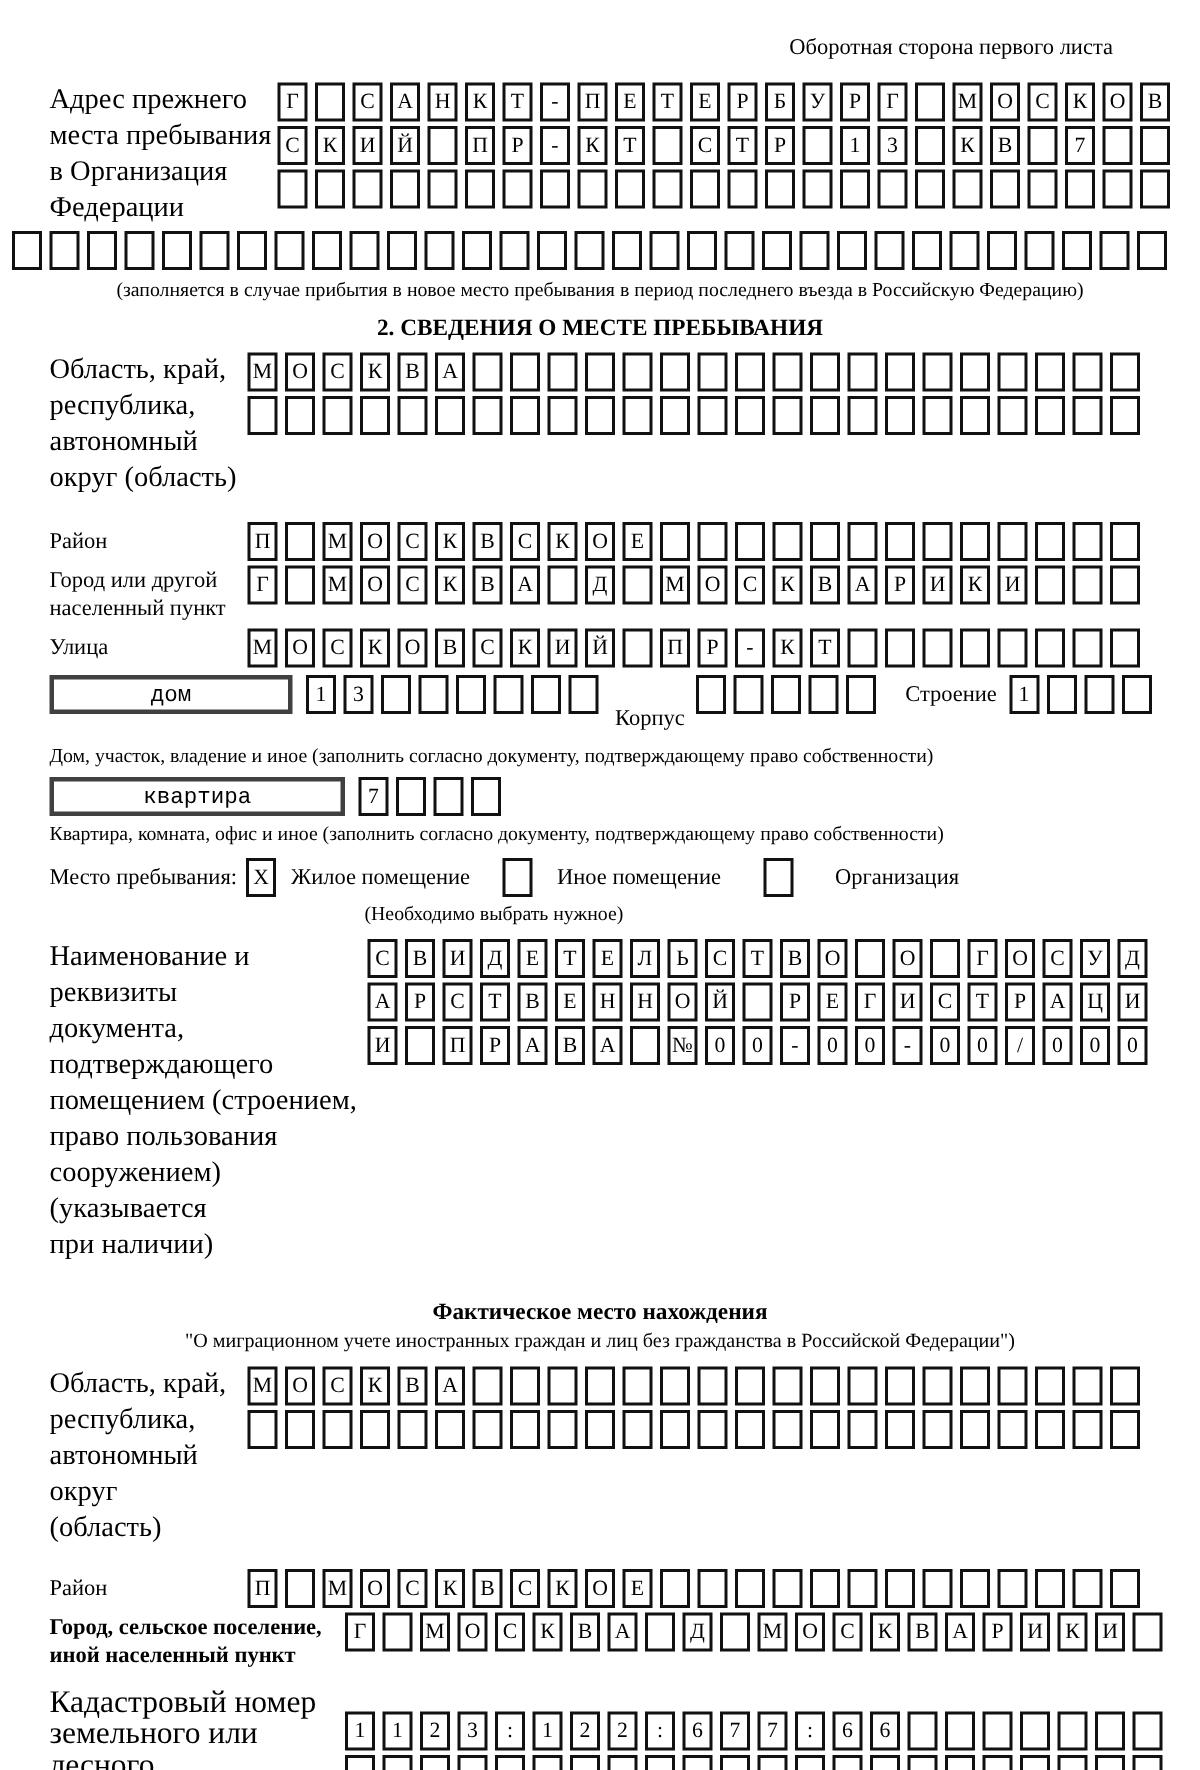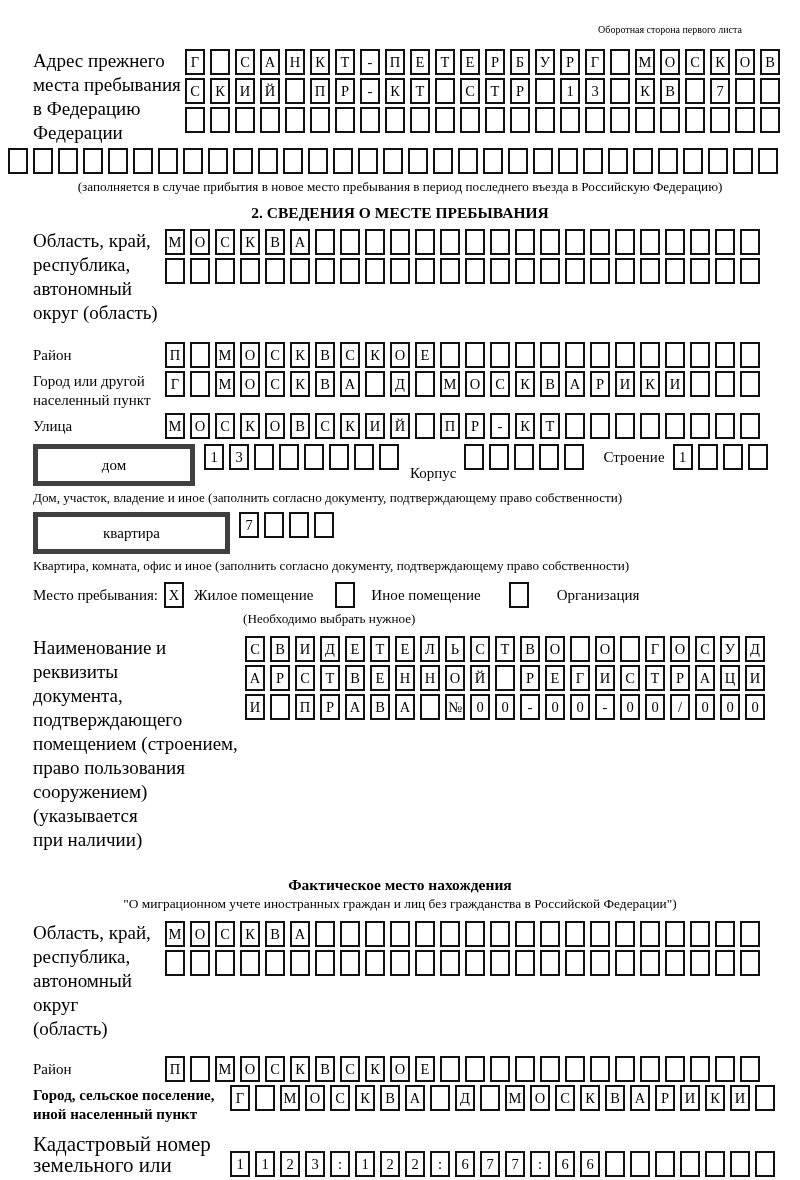--- a/index.html
+++ b/index.html
@@ -7,7 +7,7 @@
     position:relative; width:800px; height:1180px; background:#fff;
     color:#000; font-family:"Liberation Serif", serif; overflow:hidden;
   }
-  .hdr-note { text-align:right; padding:24px 58px 0 0; font-size:10px; }
+  .hdr-note { text-align:right; padding:24px 58px 0 0; font-size:15px; }
 
   .cell {
     box-sizing:border-box; flex:none; width:20px; height:26px;

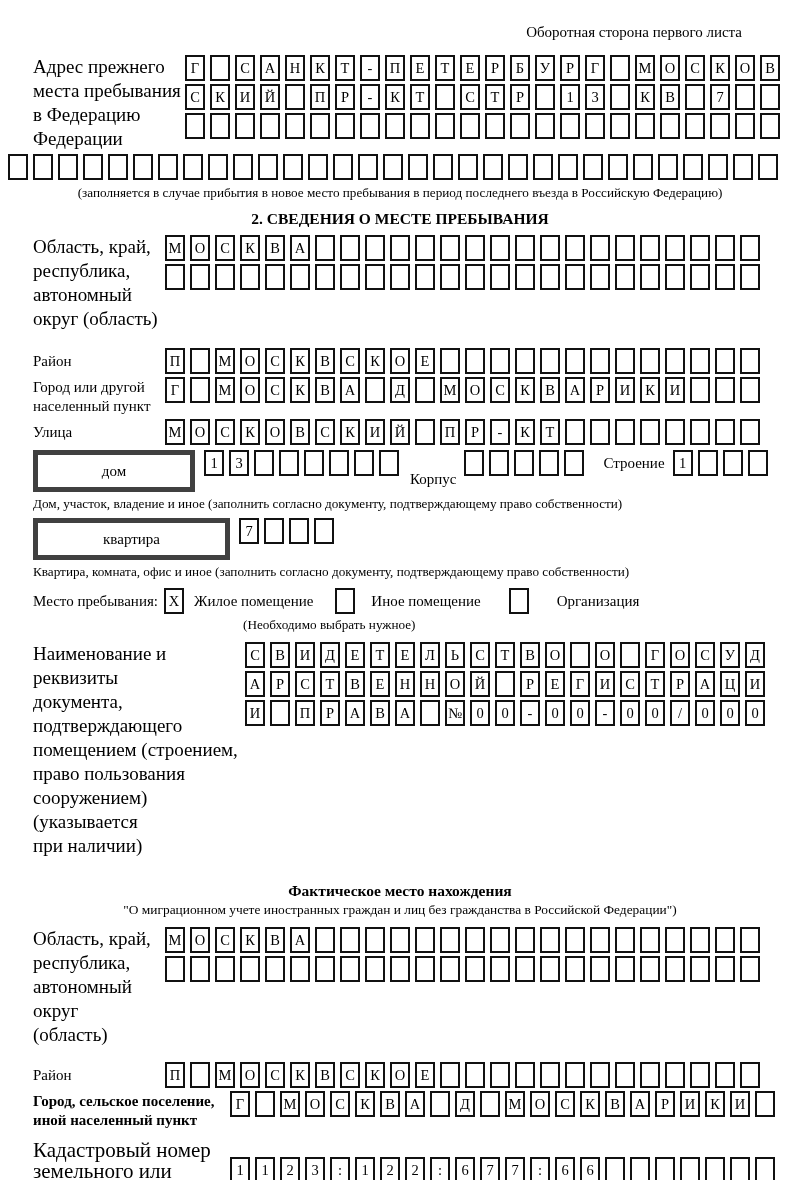--- a/index.html
+++ b/index.html
@@ -83,7 +83,7 @@
     <div class="addr-label lbl">
       <div>Адрес прежнего</div>
       <div>места пребывания</div>
-      <div>в Федерацию</div>
+      <div>в Организация</div>
       <div>Федерации</div>
     </div>
     <div class="rows">

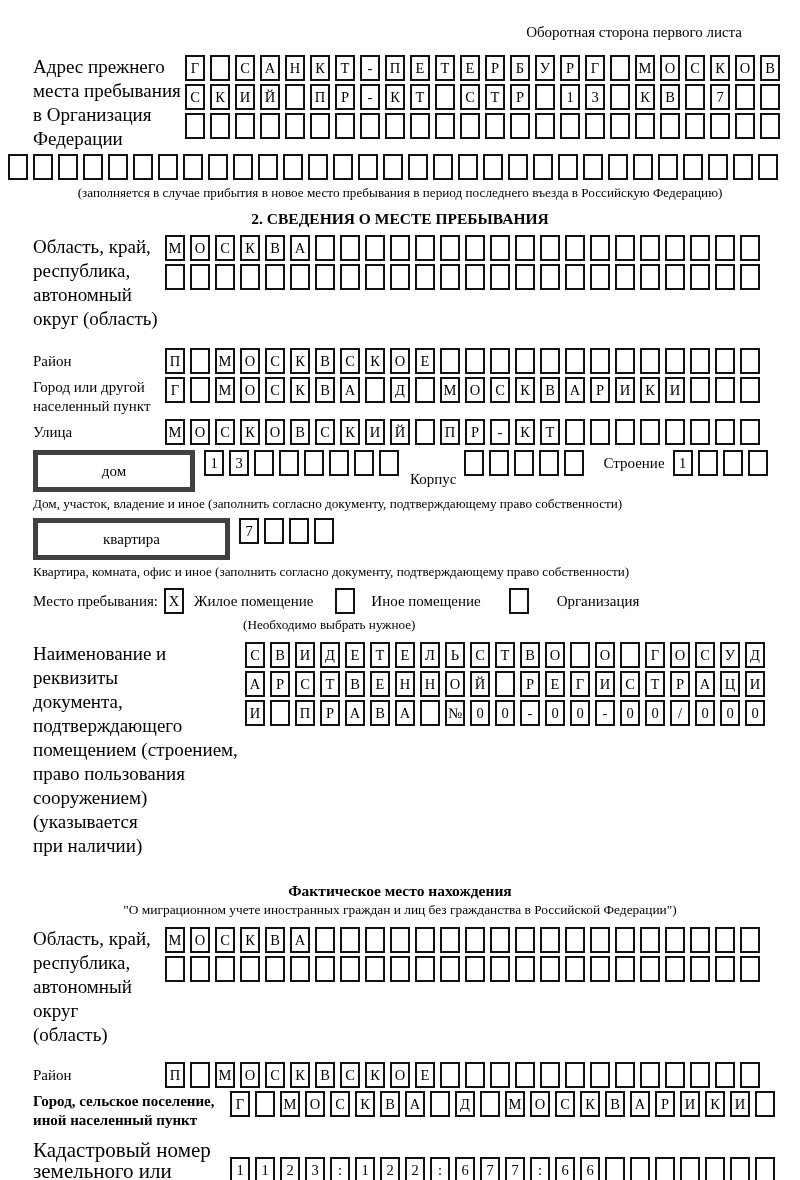--- a/index.html
+++ b/index.html
@@ -40,8 +40,8 @@
 
   .house-row { display:flex; margin:5px 0 0 33px; align-items:flex-start; }
   .wide-box {
-    box-sizing:border-box; flex:none; height:42px; border:5px solid #404040;
-    display:flex; align-items:center; justify-content:center; font-size:15px;
+    box-sizing:border-box; flex:none; height:26px; border:3px solid #404040;
+    display:flex; align-items:center; justify-content:center; font-size:15px;font-family:Liberation Mono, monospace;
   }
   .box-dom { width:162px; margin-right:9px; }
   .box-kv  { width:197px; margin-right:9px; }

